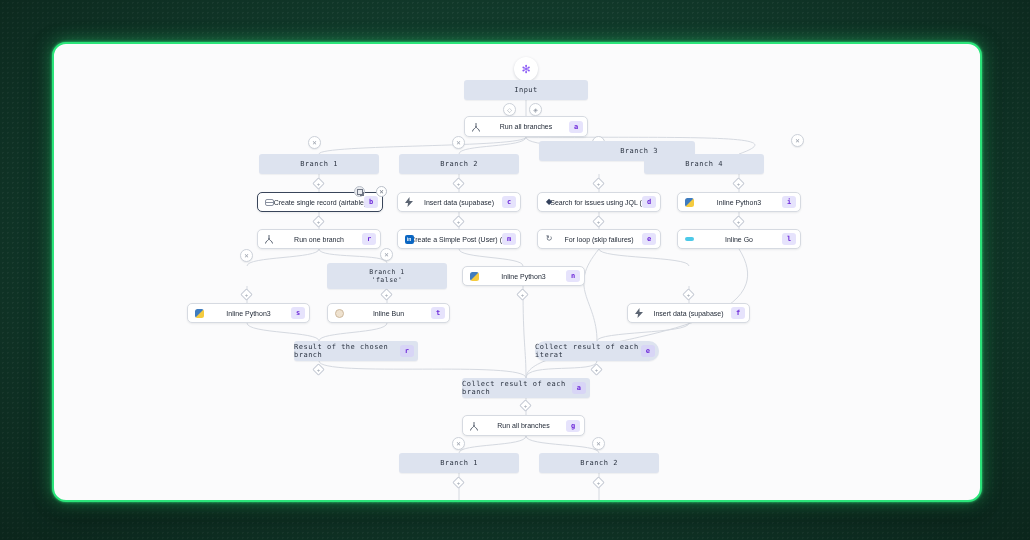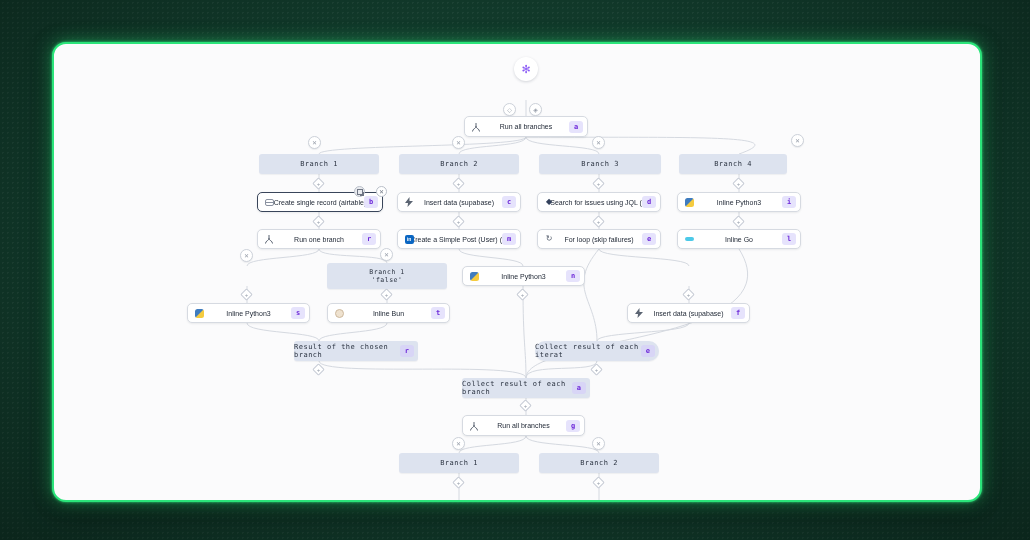--- a/index.html
+++ b/index.html
@@ -117,6 +117,9 @@
     <span>✻</span>
   </div>
 
+  <div class="hdr" style="left:410px;top:36px;width:124px;">
+    <span>Input</span>
+  </div>
   <div class="xc" style="left:449px;top:59px;">
     <span>◇</span>
       </div>

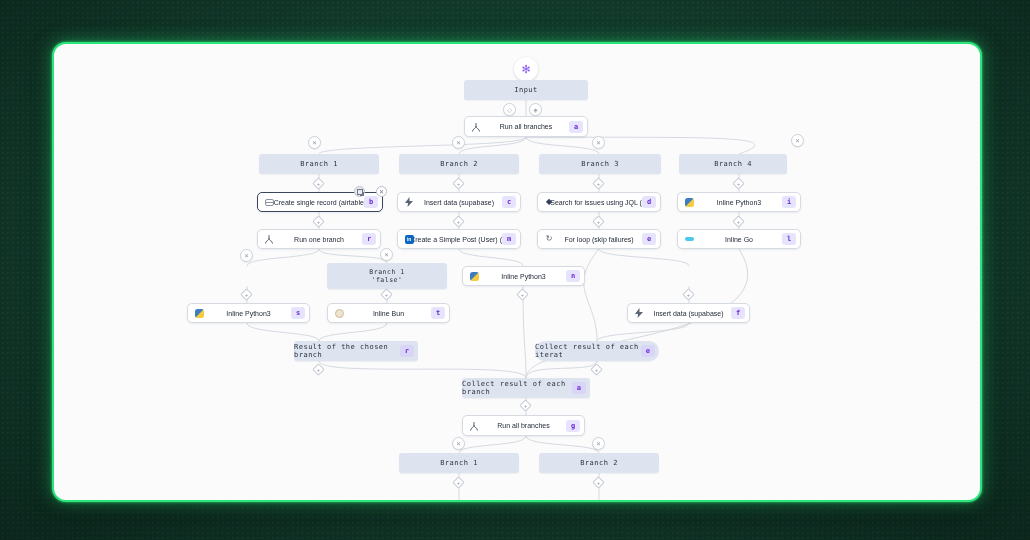--- a/index.html
+++ b/index.html
@@ -146,7 +146,7 @@
   <div class="hdr" style="left:345px;top:110px;width:120px;">
     <span>Branch 2</span>
       </div>
-  <div class="hdr" style="left:485px;top:110px;width:122px;">
+  <div class="hdr" style="left:485px;top:97px;width:112px;padding-left:44px;">
     <span>Branch 3</span>
       </div>
   <div class="hdr" style="left:625px;top:110px;width:108px;">

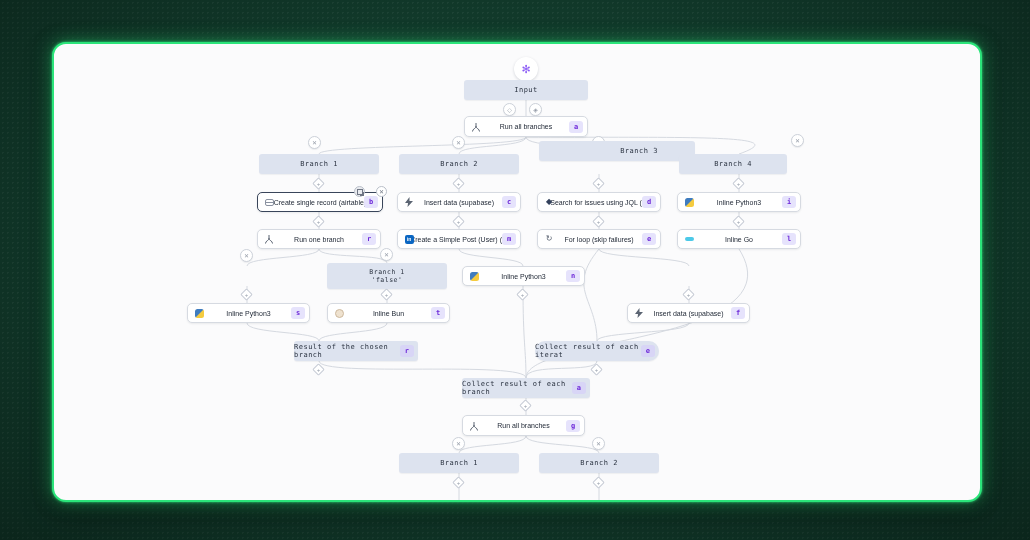--- a/index.html
+++ b/index.html
@@ -149,7 +149,7 @@
   <div class="hdr" style="left:485px;top:97px;width:112px;padding-left:44px;">
     <span>Branch 3</span>
       </div>
-  <div class="hdr" style="left:625px;top:110px;width:108px;">
+  <div class="hdr" style="left:590px;top:110px;width:120px;">
     <span>Branch 4</span>
       </div>
 

